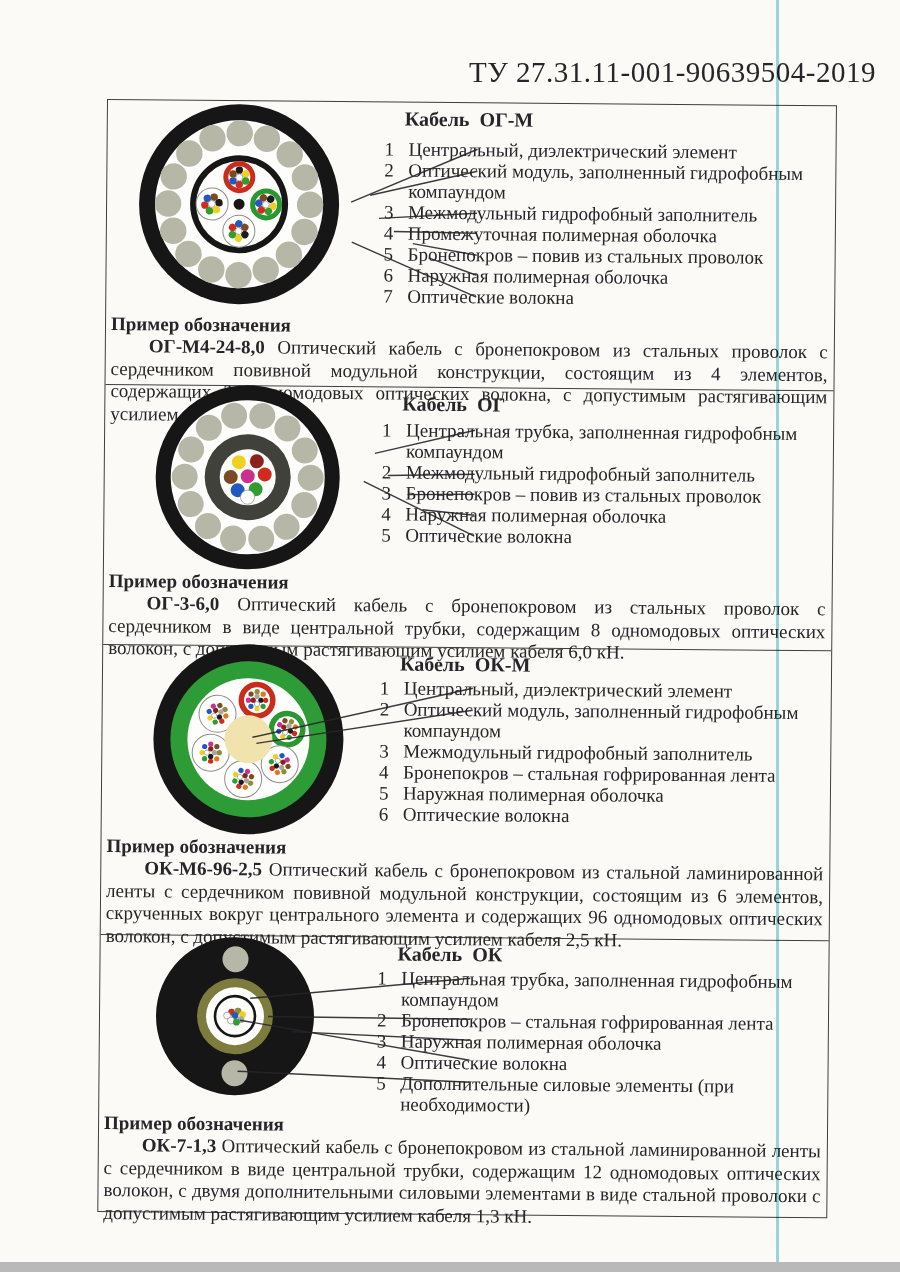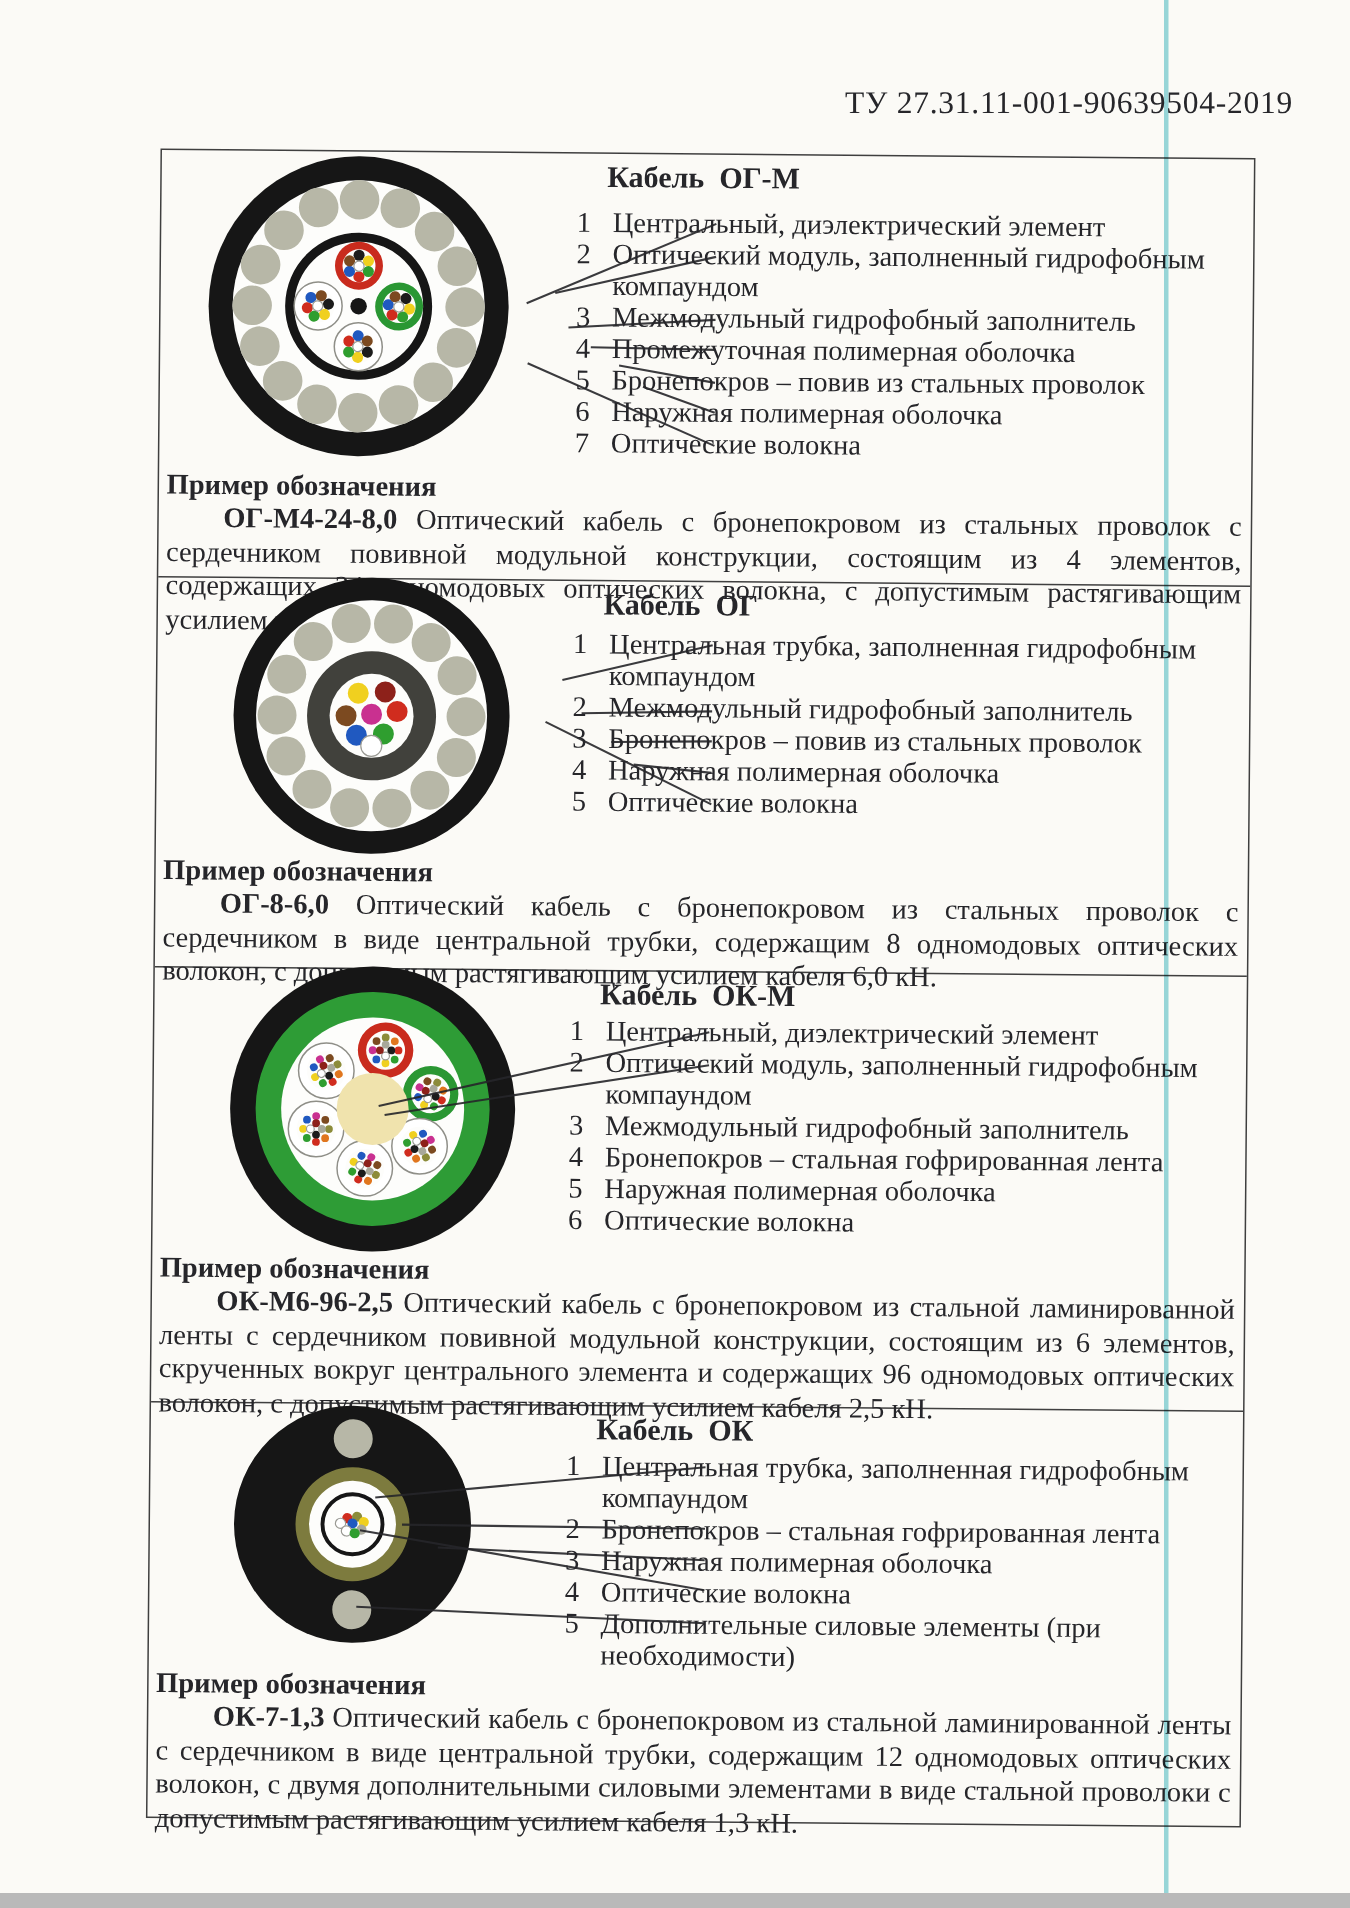--- a/index.html
+++ b/index.html
@@ -5,7 +5,7 @@
   html,body{margin:0;padding:0;}
   body{font-family:"Liberation Serif","DejaVu Serif",serif;}
   .page{position:relative;width:900px;height:1272px;background:var(--paper);overflow:hidden;color:var(--ink);}
-  .header-num{position:absolute;top:56px;right:38px;font-size:21px;letter-spacing:.5px;color:var(--ink);}
+  .header-num{position:absolute;top:56px;right:24px;font-size:29px;letter-spacing:.5px;color:var(--ink);}
   .doc-box{position:absolute;left:107px;top:99px;width:730px;height:1113px;border:1.6px solid var(--box-border);box-sizing:border-box;transform:rotate(.5deg);transform-origin:0 0;background:transparent;}
   .section{position:relative;width:100%;box-sizing:border-box;}
   .section.divider{border-bottom:1.6px solid var(--box-border);}

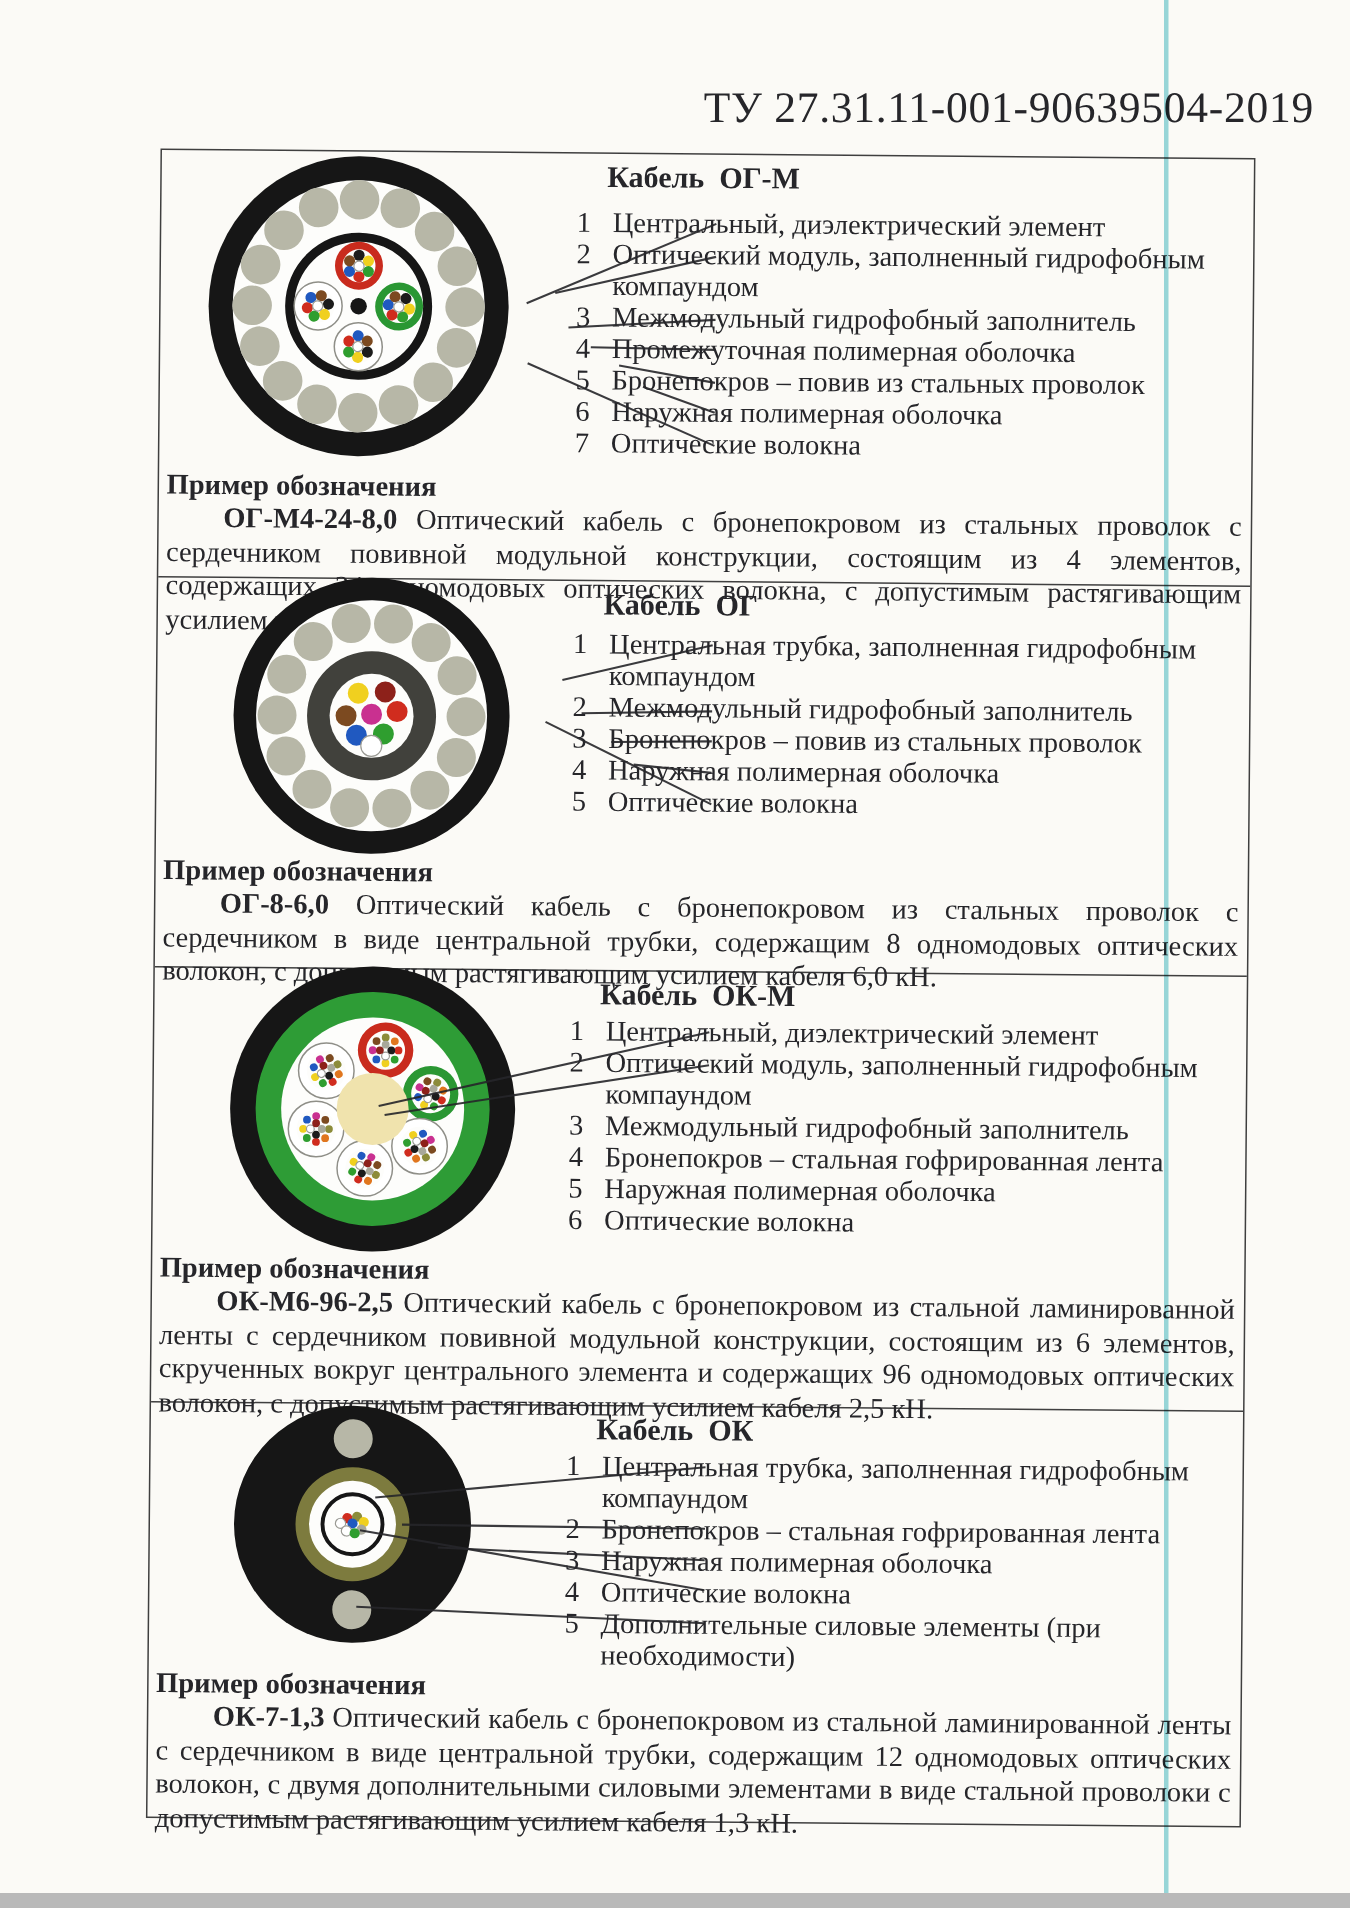--- a/index.html
+++ b/index.html
@@ -243,7 +243,7 @@
         </ol>
       <div class="example" style="top:185px;">
         <p class="example-head">Пример обозначения</p>
-        <p class="example-text"><b>ОГ-8-6,0</b> <span>Оптический кабель с бронепокровом из стальных проволок с сердечником в виде центральной трубки, содержащим 8 одномодовых оптических волокон, с допустимым растягивающим усилием кабеля 6,0 кН.</span></p>
+        <p class="example-text"><b>ОГ-3-6,0</b> <span>Оптический кабель с бронепокровом из стальных проволок с сердечником в виде центральной трубки, содержащим 8 одномодовых оптических волокон, с допустимым растягивающим усилием кабеля 6,0 кН.</span></p>
       </div>
     </div>
 

